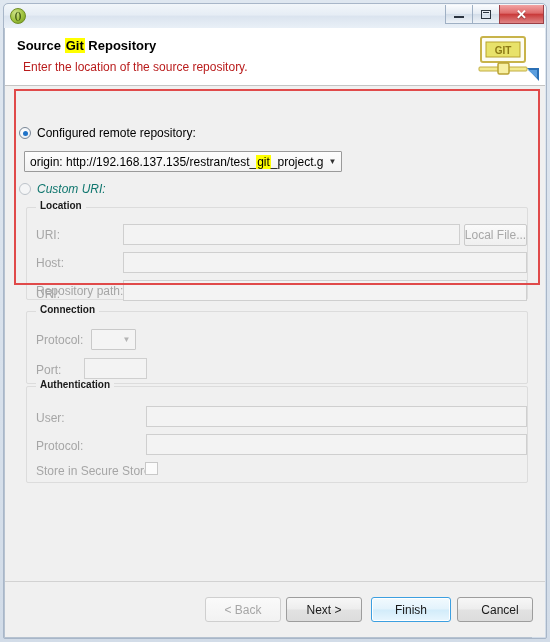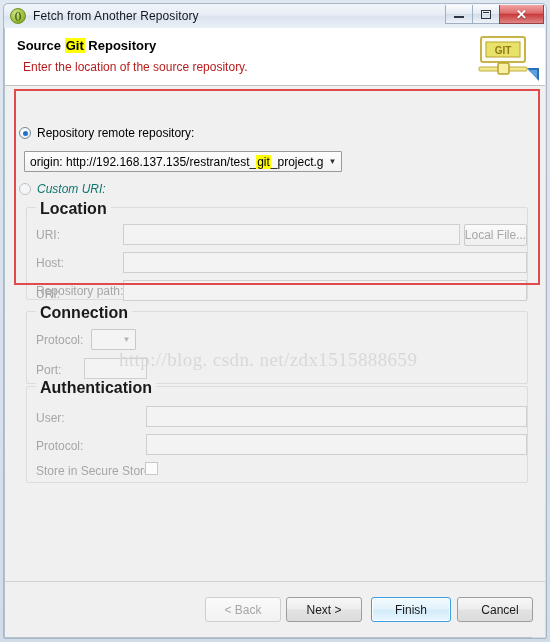--- a/index.html
+++ b/index.html
@@ -344,7 +344,6 @@
 
   <div class="titlebar">
     <div class="title-icon">()</div>
-    <div class="title-text">Fetch from Another Repository</div>
     <div class="win-buttons">
       <div class="winbtn min">
           <i class="glyph-min"></i>

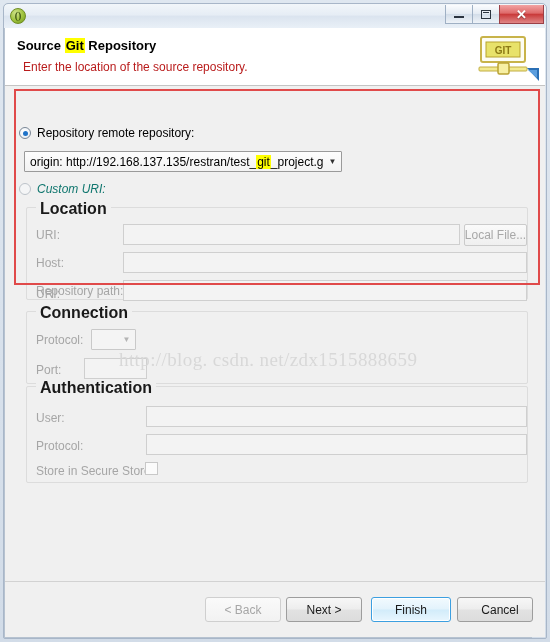--- a/index.html
+++ b/index.html
@@ -381,7 +381,7 @@
 
       <div class="radio-row" style="left:14px; top:40px;">
         <span class="radio checked"></span>
-        <span class="lbl">Repository remote repository:</span>
+        <span class="lbl">Configured remote repository:</span>
       </div>
 
       <div class="combo" style="left:19px; top:65px; width:318px; height:21px;">

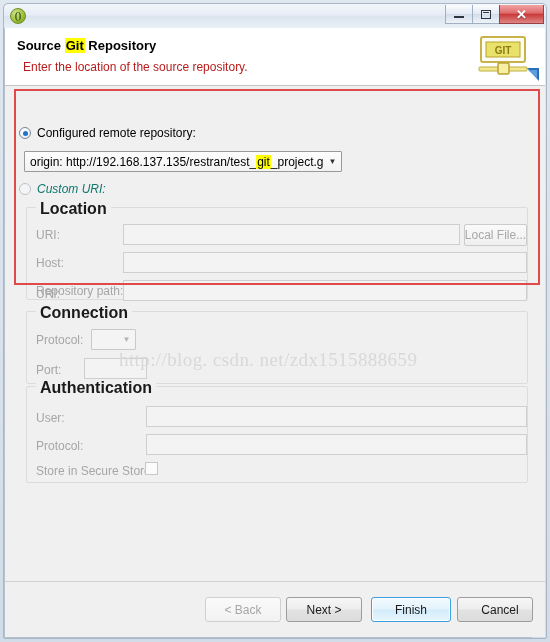--- a/index.html
+++ b/index.html
@@ -235,7 +235,7 @@
     top: -8px; left: 9px;
     background: #f0f0f0;
     padding: 0 4px;
-    font-size: 16px;
+    font-size: 10px;
     font-weight: bold;
     color: #1a1a1a;
     white-space: nowrap;

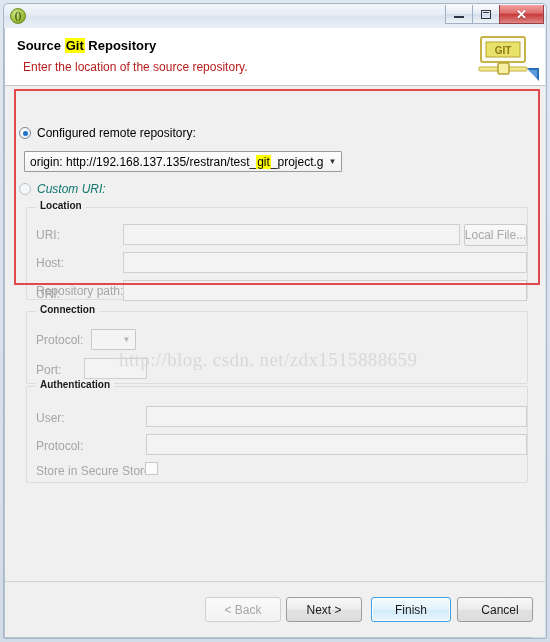--- a/index.html
+++ b/index.html
@@ -419,7 +419,6 @@
       <span class="flabel" style="left:31px; top:277px;">Port:</span>
       <div class="field" style="left:79px; top:272px; width:63px; height:21px;"></div>
 
-      <div class="watermark" style="left:114px; top:263px;">http://blog. csdn. net/zdx1515888659</div>
 
       <div class="group" style="left:21px; top:300px; width:502px; height:97px;">
         <span class="group-title">Authentication</span>

